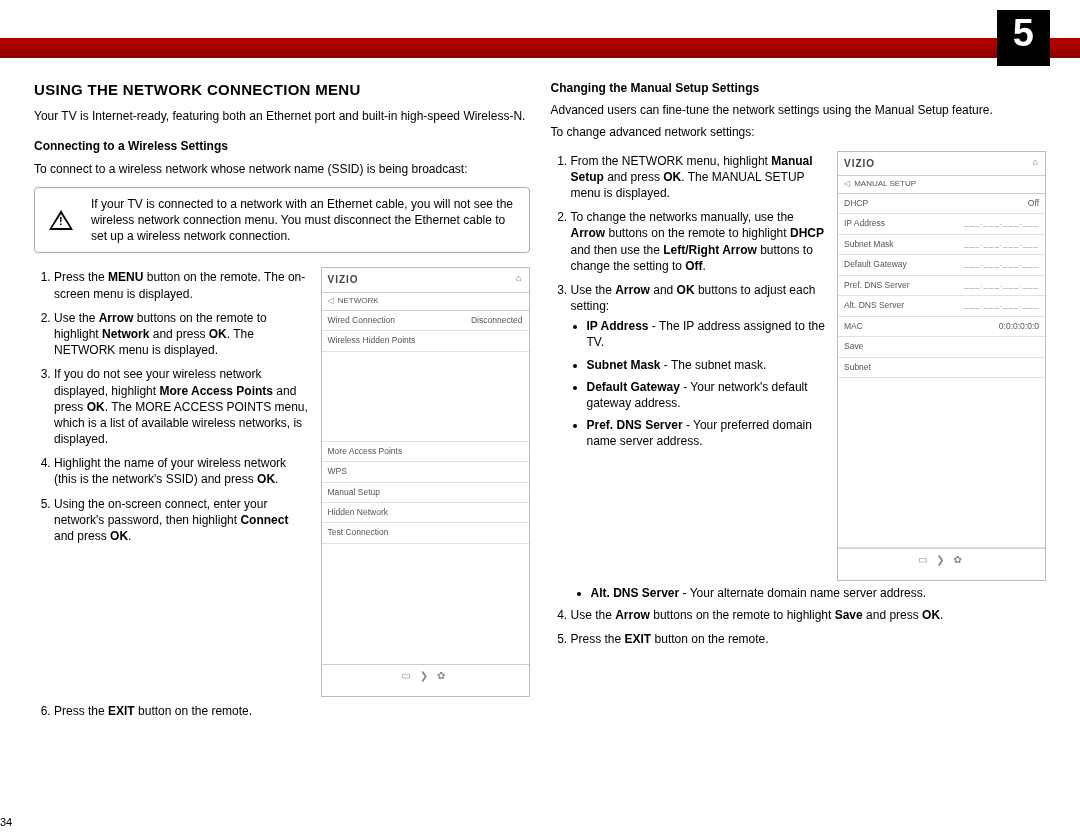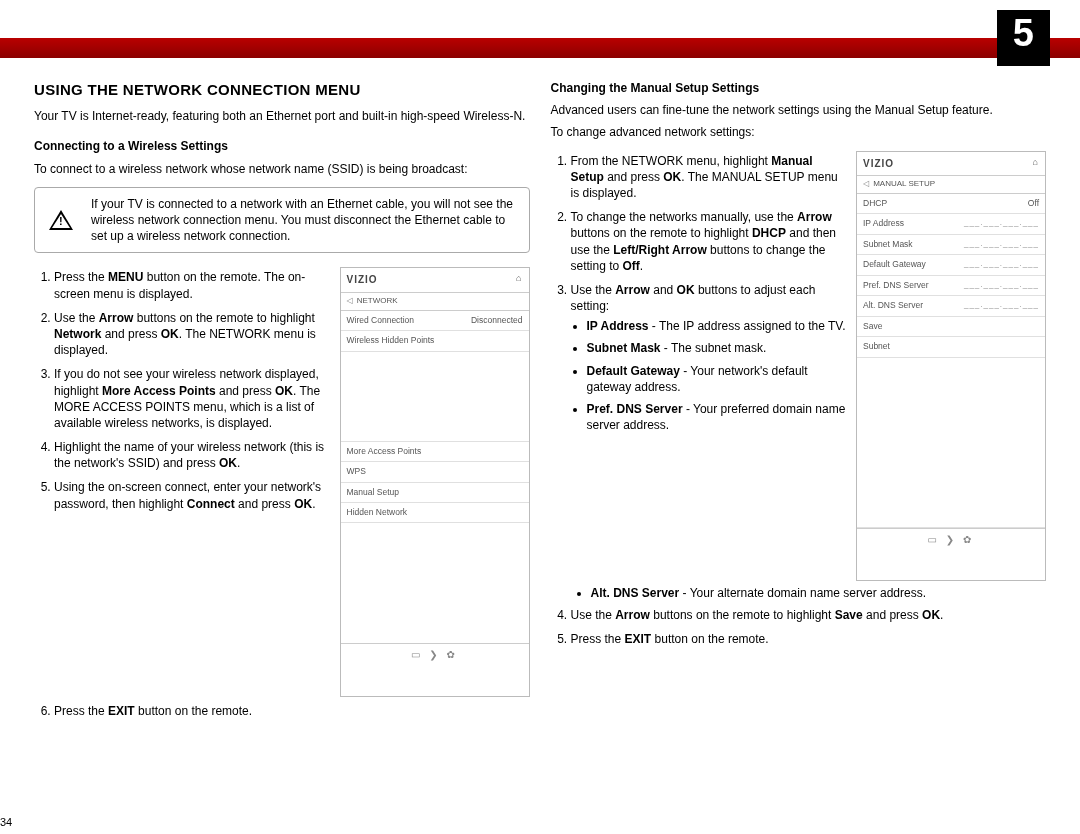--- a/index.html
+++ b/index.html
@@ -77,7 +77,7 @@
 
   
   .tvmenu {
-    width: 190px;
+    width: 209px;
     border: 1px solid #bbb;
     background: #fff;
     font-size: 9px;

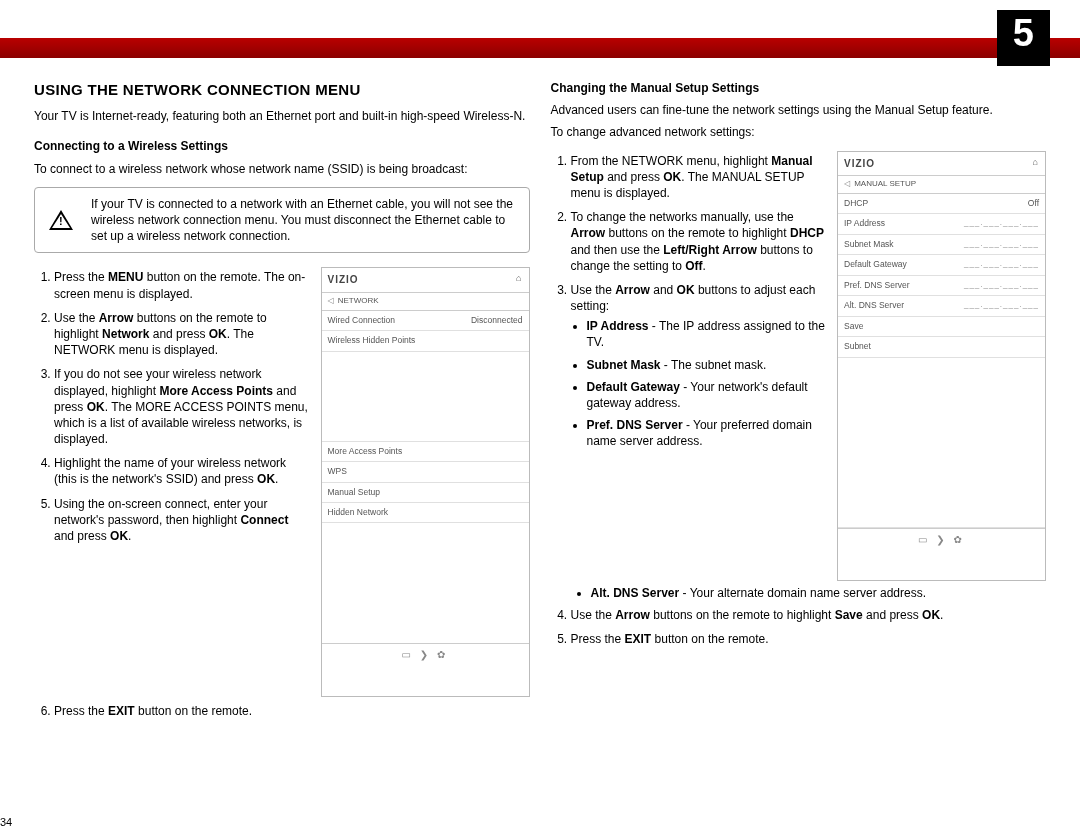--- a/index.html
+++ b/index.html
@@ -245,6 +245,10 @@
             <span class="ip-blank">___.___.___.___</span>
           </div>
         <div class="tv-row">
+            <span>MAC</span>
+            <span>0:0:0:0:0:0</span>
+          </div>
+        <div class="tv-row">
             <span>Save</span>
           </div>
         <div class="tv-row">

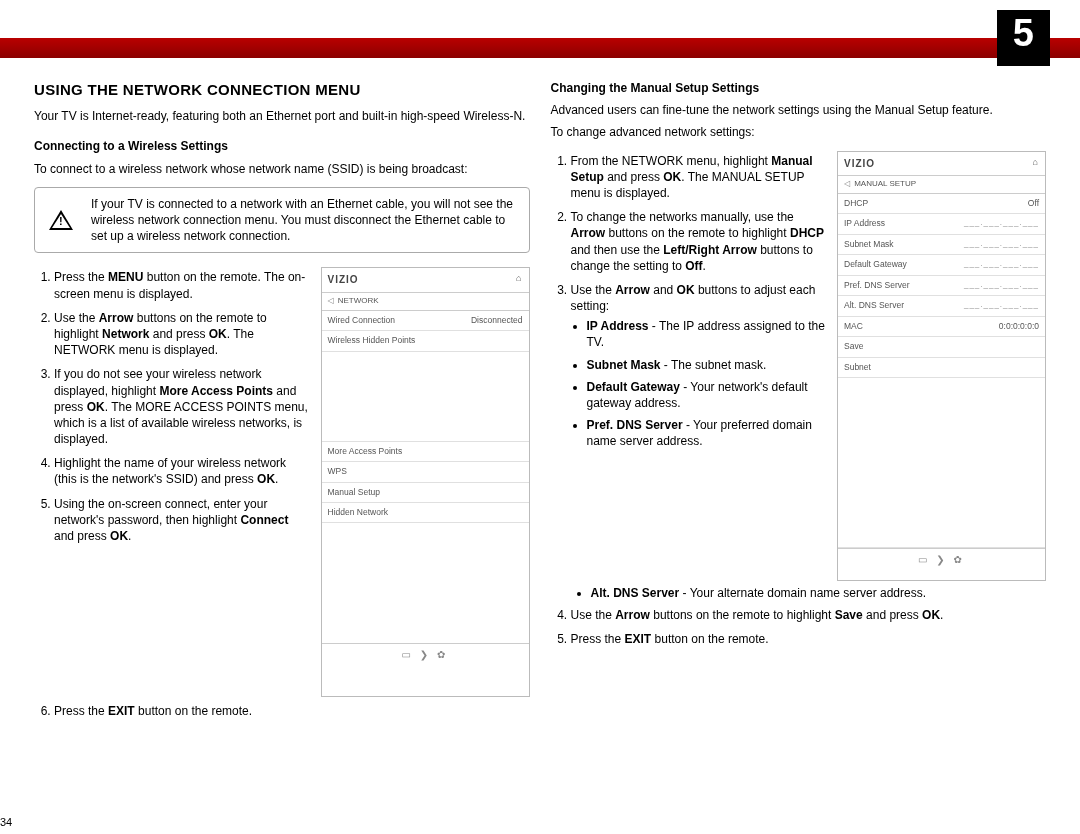--- a/index.html
+++ b/index.html
@@ -185,6 +185,9 @@
           </div>
         <div class="tv-row">
             <span>Hidden Network</span>
+          </div>
+        <div class="tv-row">
+            <span>Test Connection</span>
           </div>
         <div style="flex:1;height:120px"></div>
         <div class="tv-foot">▭  ❯  ✿</div>

